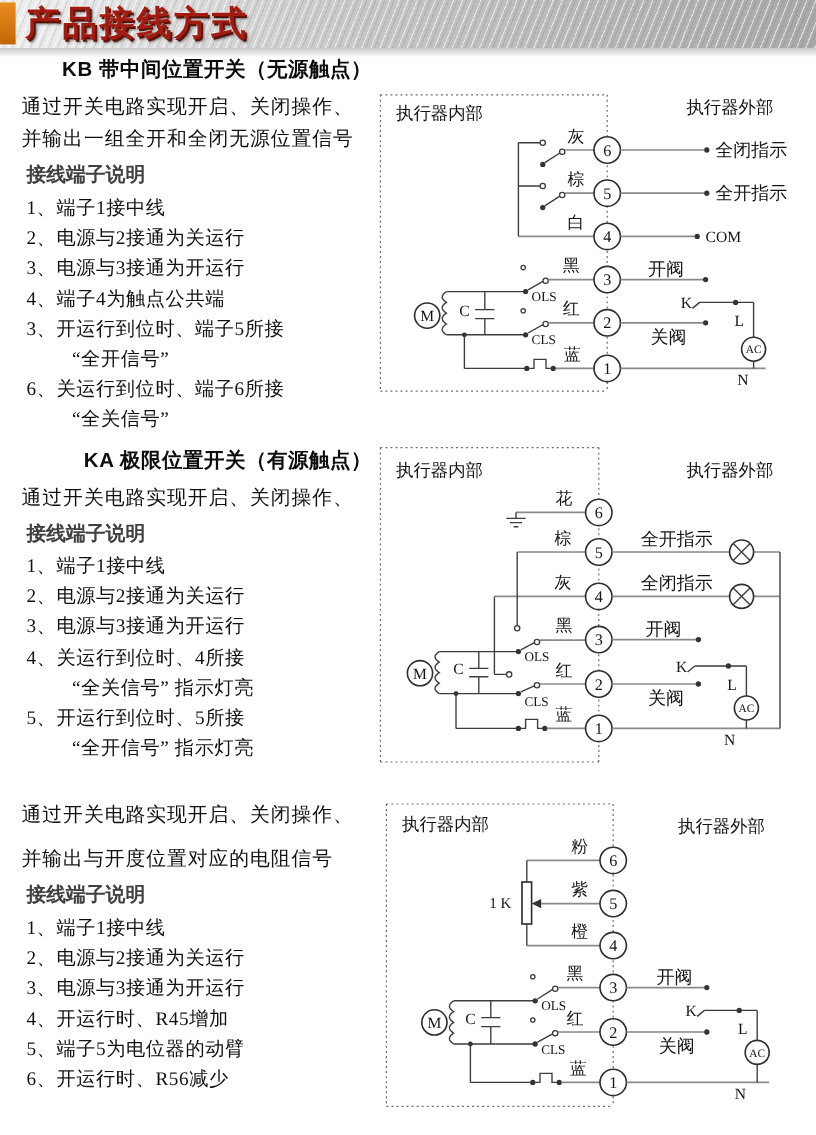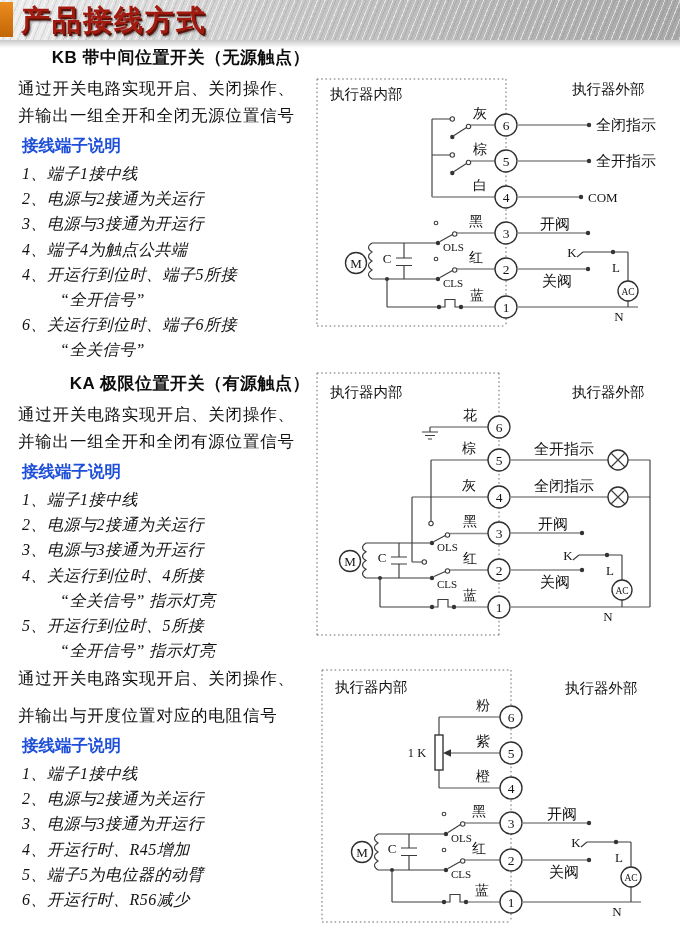--- a/index.html
+++ b/index.html
@@ -25,7 +25,7 @@
           text-align:right;letter-spacing:.5px;margin:0 0 6px 0;color:#0d0d0d;}
   .desc{font-size:16.5px;line-height:27px;letter-spacing:.8px;margin:0 0 0 4px;}
   .subhead{font-family:"Liberation Sans",sans-serif;font-weight:bold;font-size:16.5px;
-           margin:6px 0 4px 8px;color:#1d4ed8;}
+           margin:6px 0 4px 8px;color:#404040;}
   .li{font-size:16px;line-height:25.2px;padding-left:8px;letter-spacing:.5px;font-style:italic;}
   .li.cont{padding-left:46px;}
   .sec-kc .desc{margin-top:10px;}

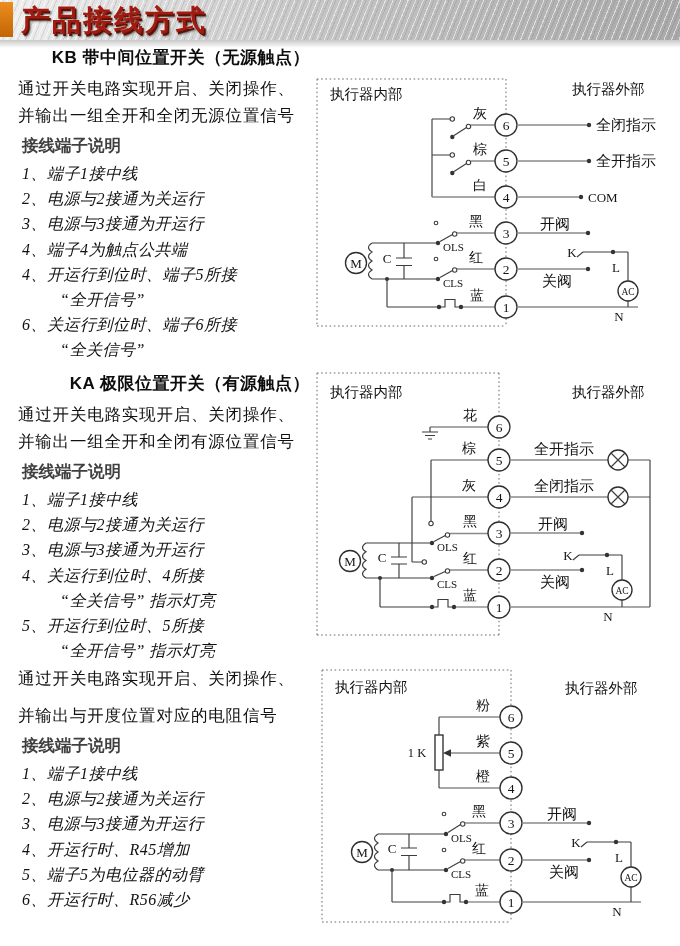--- a/index.html
+++ b/index.html
@@ -26,7 +26,7 @@
   .desc{font-size:16.5px;line-height:27px;letter-spacing:.8px;margin:0 0 0 4px;}
   .subhead{font-family:"Liberation Sans",sans-serif;font-weight:bold;font-size:16.5px;
            margin:6px 0 4px 8px;color:#404040;}
-  .li{font-size:16px;line-height:25.2px;padding-left:8px;letter-spacing:.5px;font-style:italic;}
+  .li{font-size:16px;line-height:25.2px;padding-left:8px;letter-spacing:.5px;}
   .li.cont{padding-left:46px;}
   .sec-kc .desc{margin-top:10px;}
 

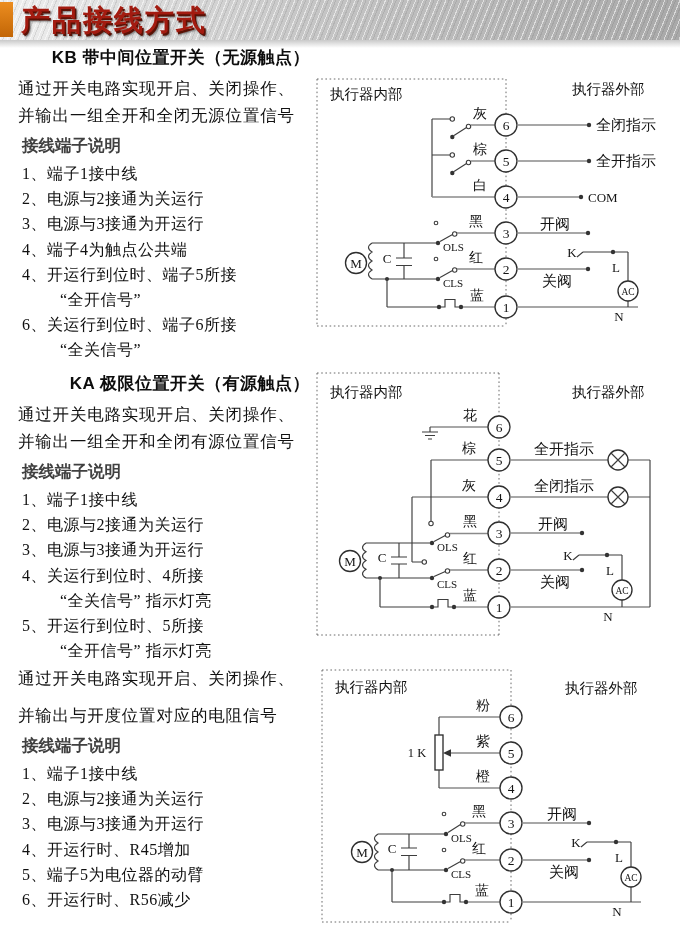--- a/index.html
+++ b/index.html
@@ -66,7 +66,7 @@
     <div class="li">2、电源与2接通为关运行</div>
     <div class="li">3、电源与3接通为开运行</div>
     <div class="li">4、端子4为触点公共端</div>
-    <div class="li">4、开运行到位时、端子5所接</div>
+    <div class="li">3、开运行到位时、端子5所接</div>
     <div class="li cont">“全开信号”</div>
     <div class="li">6、关运行到位时、端子6所接</div>
     <div class="li cont">“全关信号”</div>

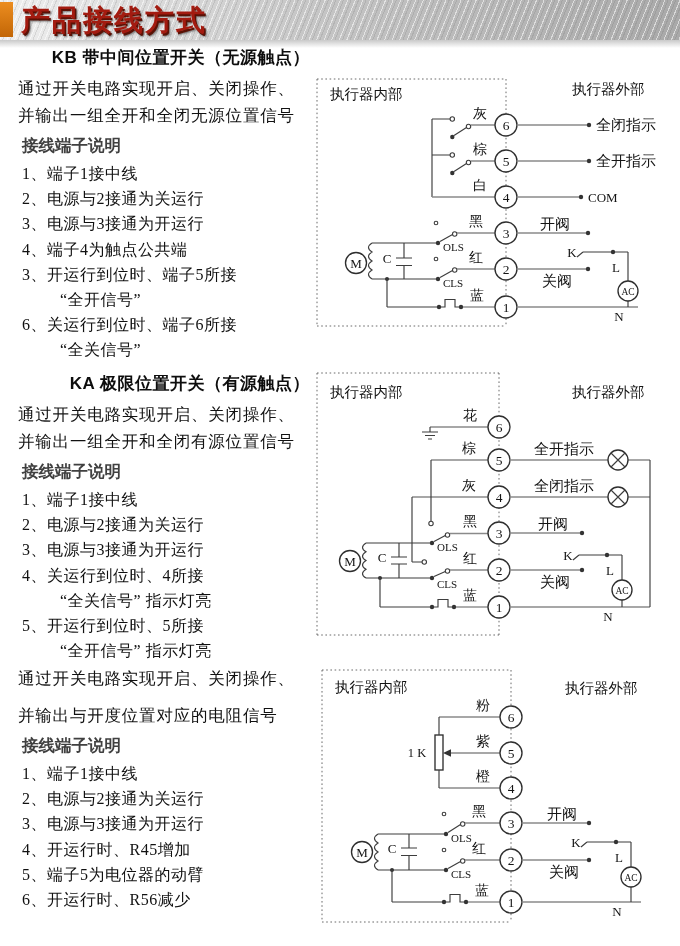--- a/index.html
+++ b/index.html
@@ -75,7 +75,6 @@
   <section class="sec sec-ka" style="top:360px;margin-top:12px;">
     <h2 class="stitle">KA 极限位置开关（有源触点）</h2>
     <p class="desc">通过开关电路实现开启、关闭操作、</p>
-    <p class="desc">并输出一组全开和全闭有源位置信号</p>
     <h3 class="subhead">接线端子说明</h3>
     <div class="li">1、端子1接中线</div>
     <div class="li">2、电源与2接通为关运行</div>

